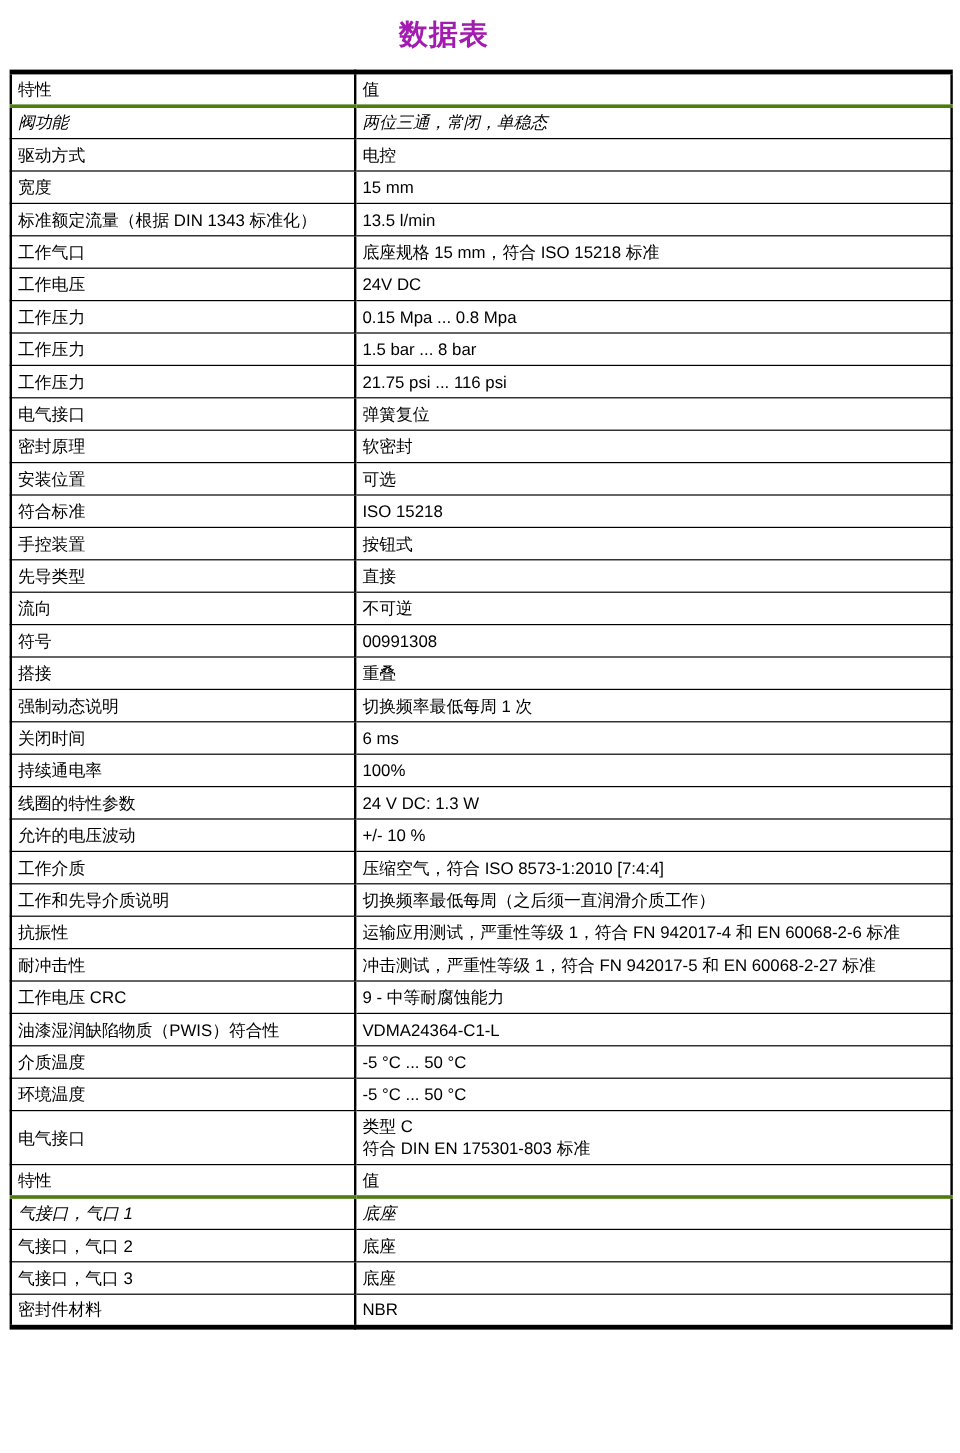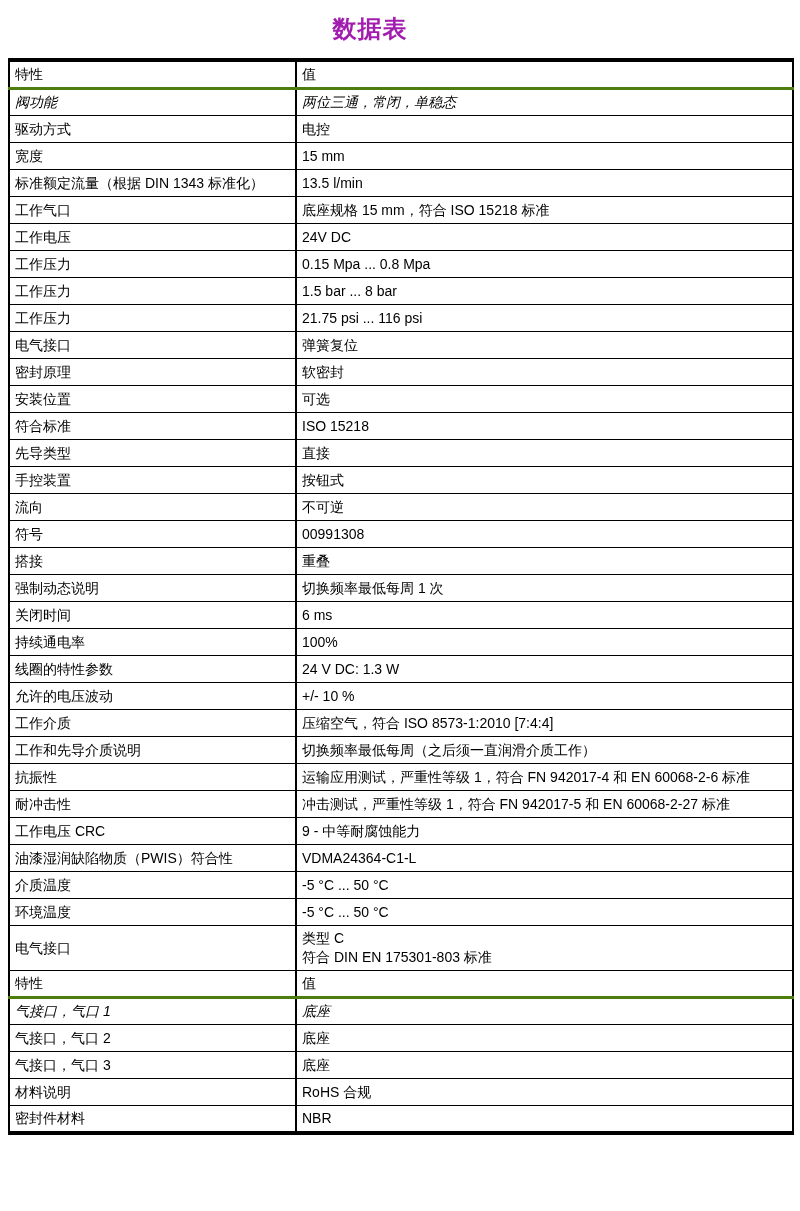--- a/index.html
+++ b/index.html
@@ -119,12 +119,12 @@
           <td class="val">ISO 15218</td>
         </tr>
         <tr class="">
+          <td class="prop">手控装置</td>
+          <td class="val">按钮式</td>
+        </tr>
+        <tr class="">
           <td class="prop">先导类型</td>
           <td class="val">直接</td>
-        </tr>
-        <tr class="">
-          <td class="prop">手控装置</td>
-          <td class="val">按钮式</td>
         </tr>
         <tr class="">
           <td class="prop">流向</td>

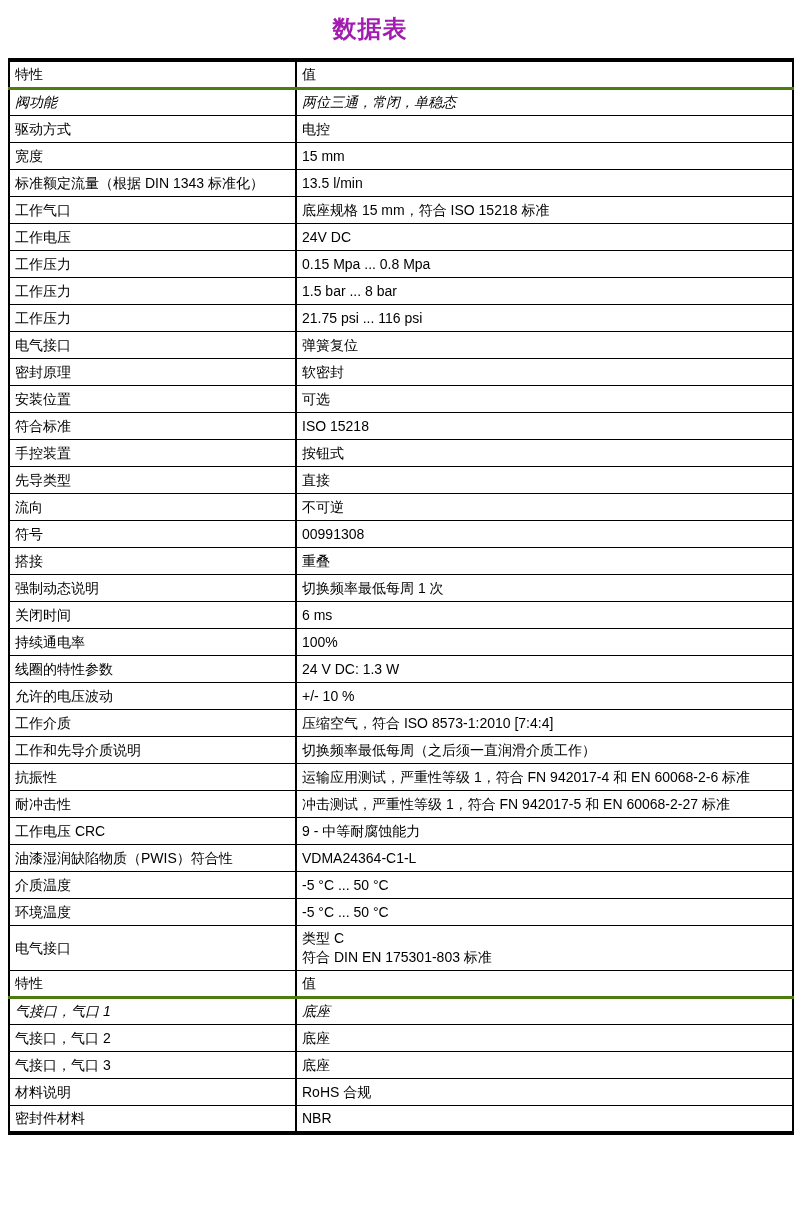--- a/index.html
+++ b/index.html
@@ -212,10 +212,6 @@
           <td class="val">底座</td>
         </tr>
         <tr class="">
-          <td class="prop">材料说明</td>
-          <td class="val">RoHS 合规</td>
-        </tr>
-        <tr class="">
           <td class="prop">密封件材料</td>
           <td class="val">NBR</td>
         </tr>

